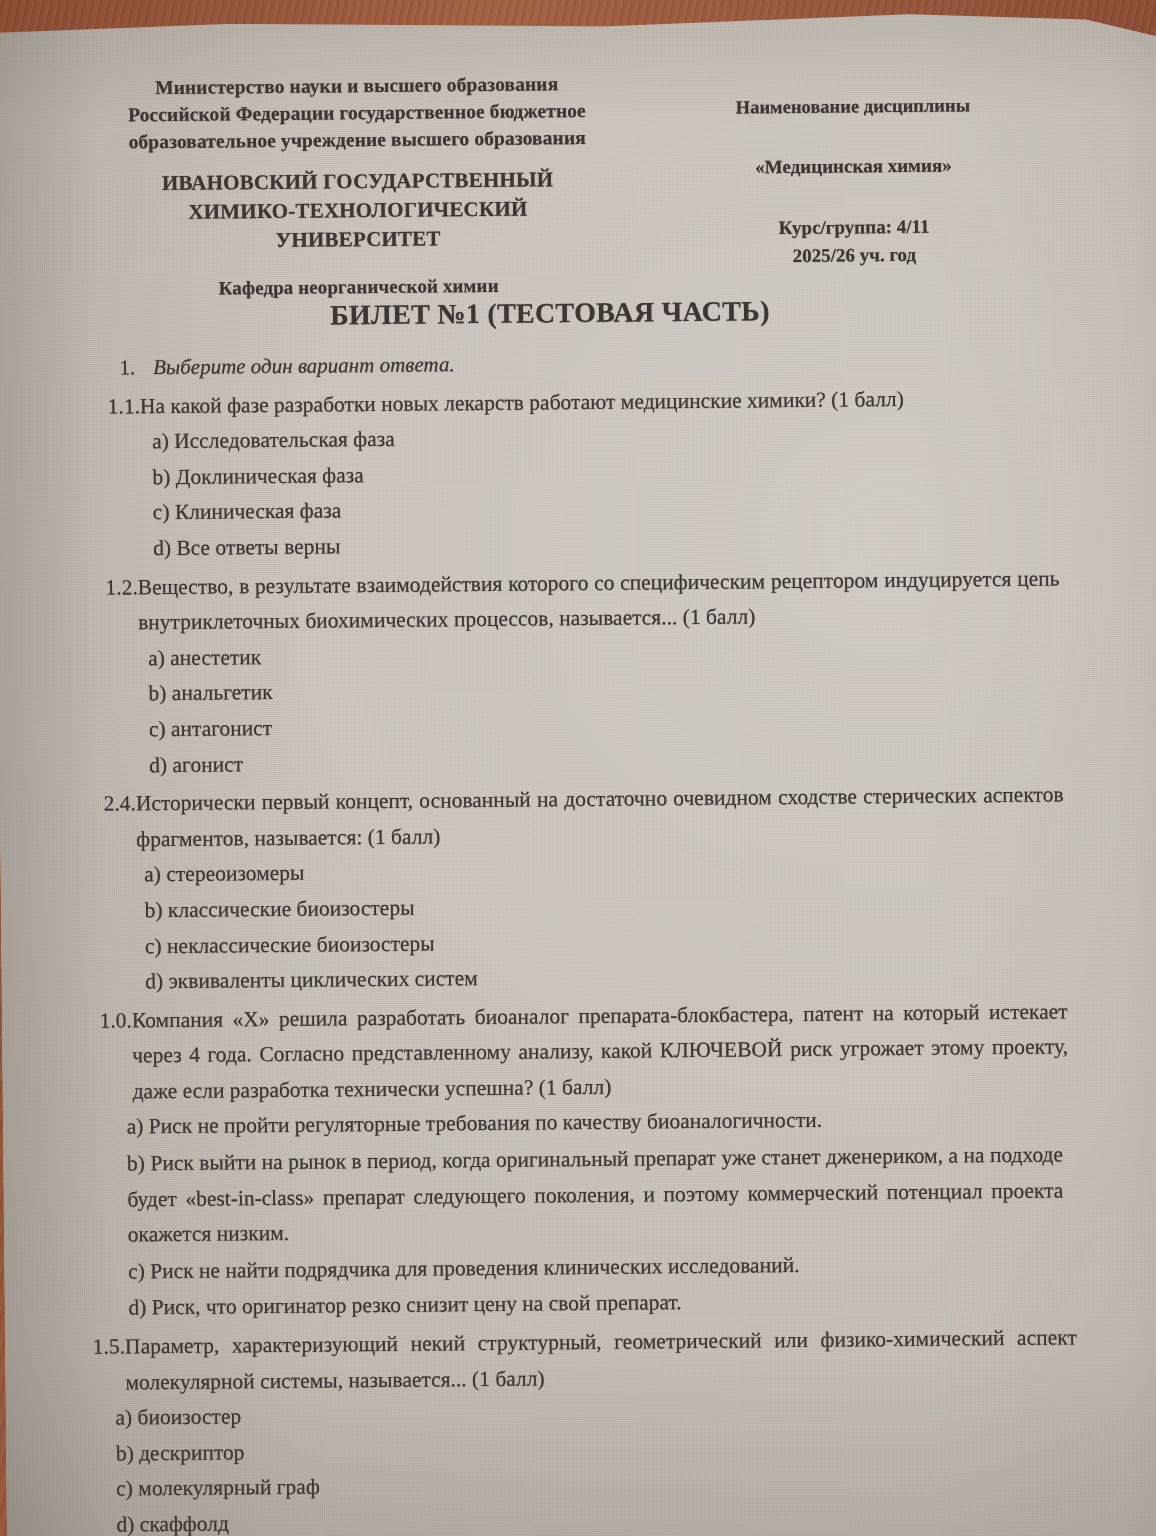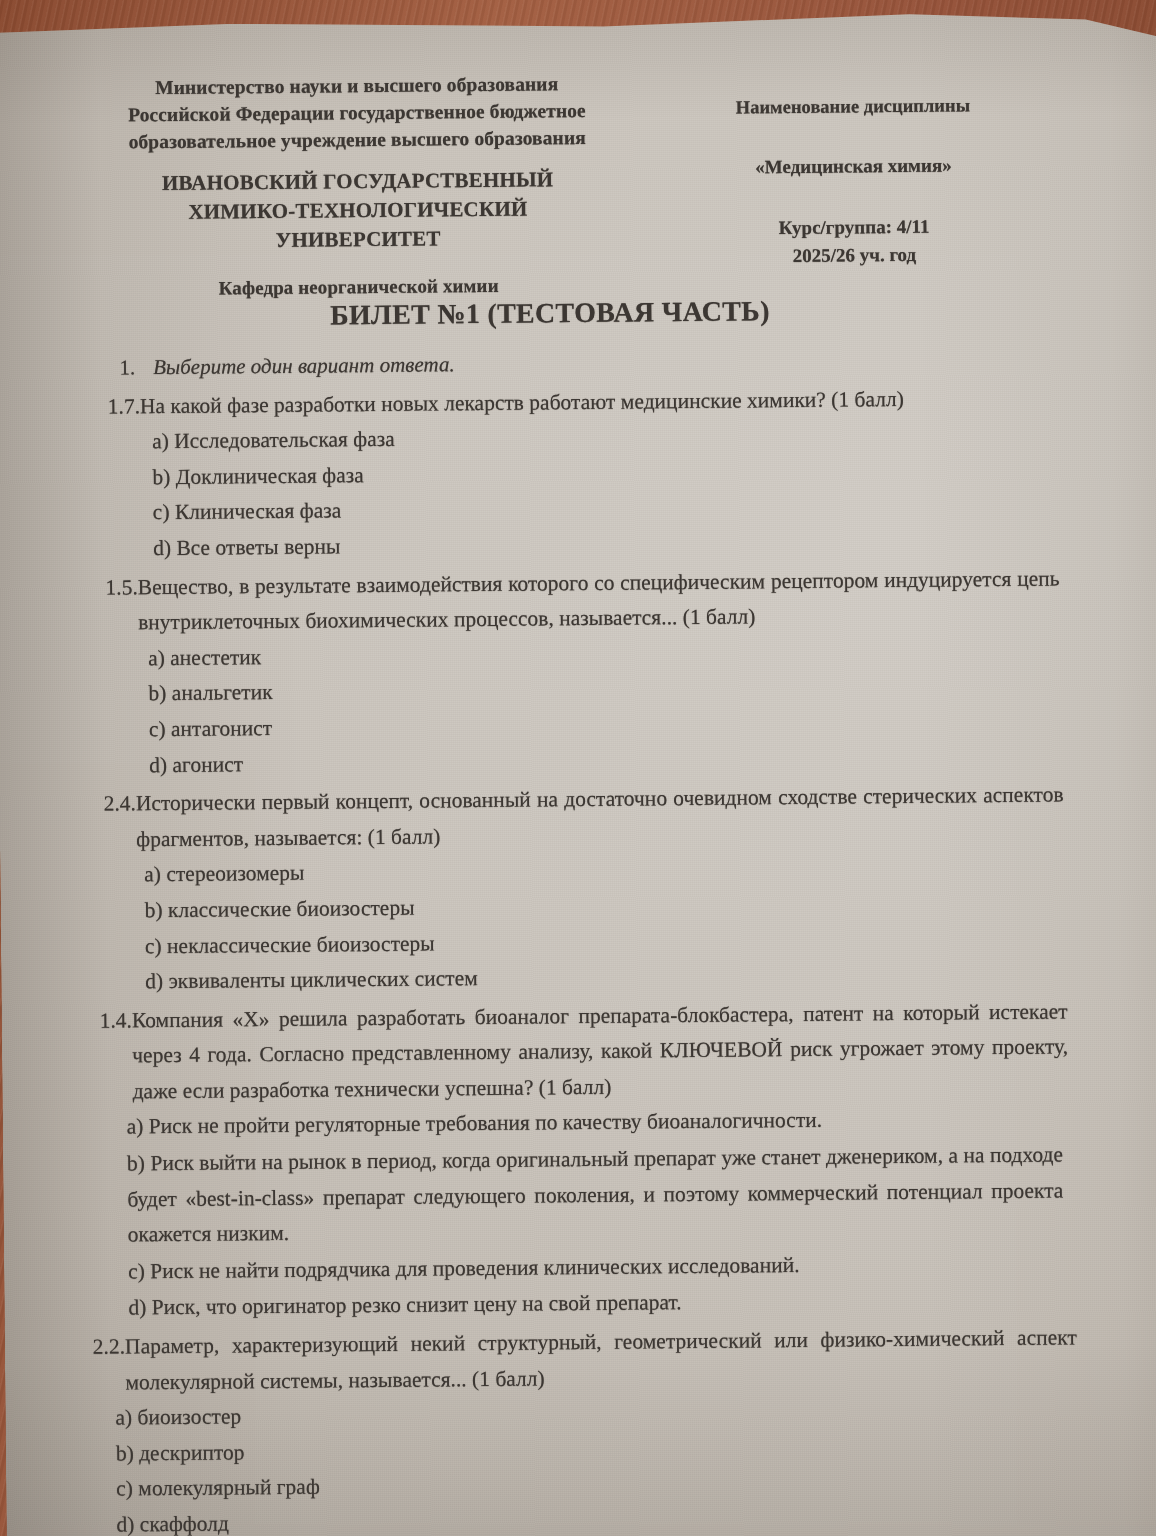--- a/index.html
+++ b/index.html
@@ -172,7 +172,7 @@
 
     <div class="q q1">
       <div class="q-stem">
-        <span class="q-num">1.7.</span>
+        <span class="q-num">1.1.</span>
         <span class="q-text"><span>На какой фазе разработки новых лекарств работают медицинские химики? </span><span class="pts">(1 балл)</span></span>
       </div>
       <ul class="opts">

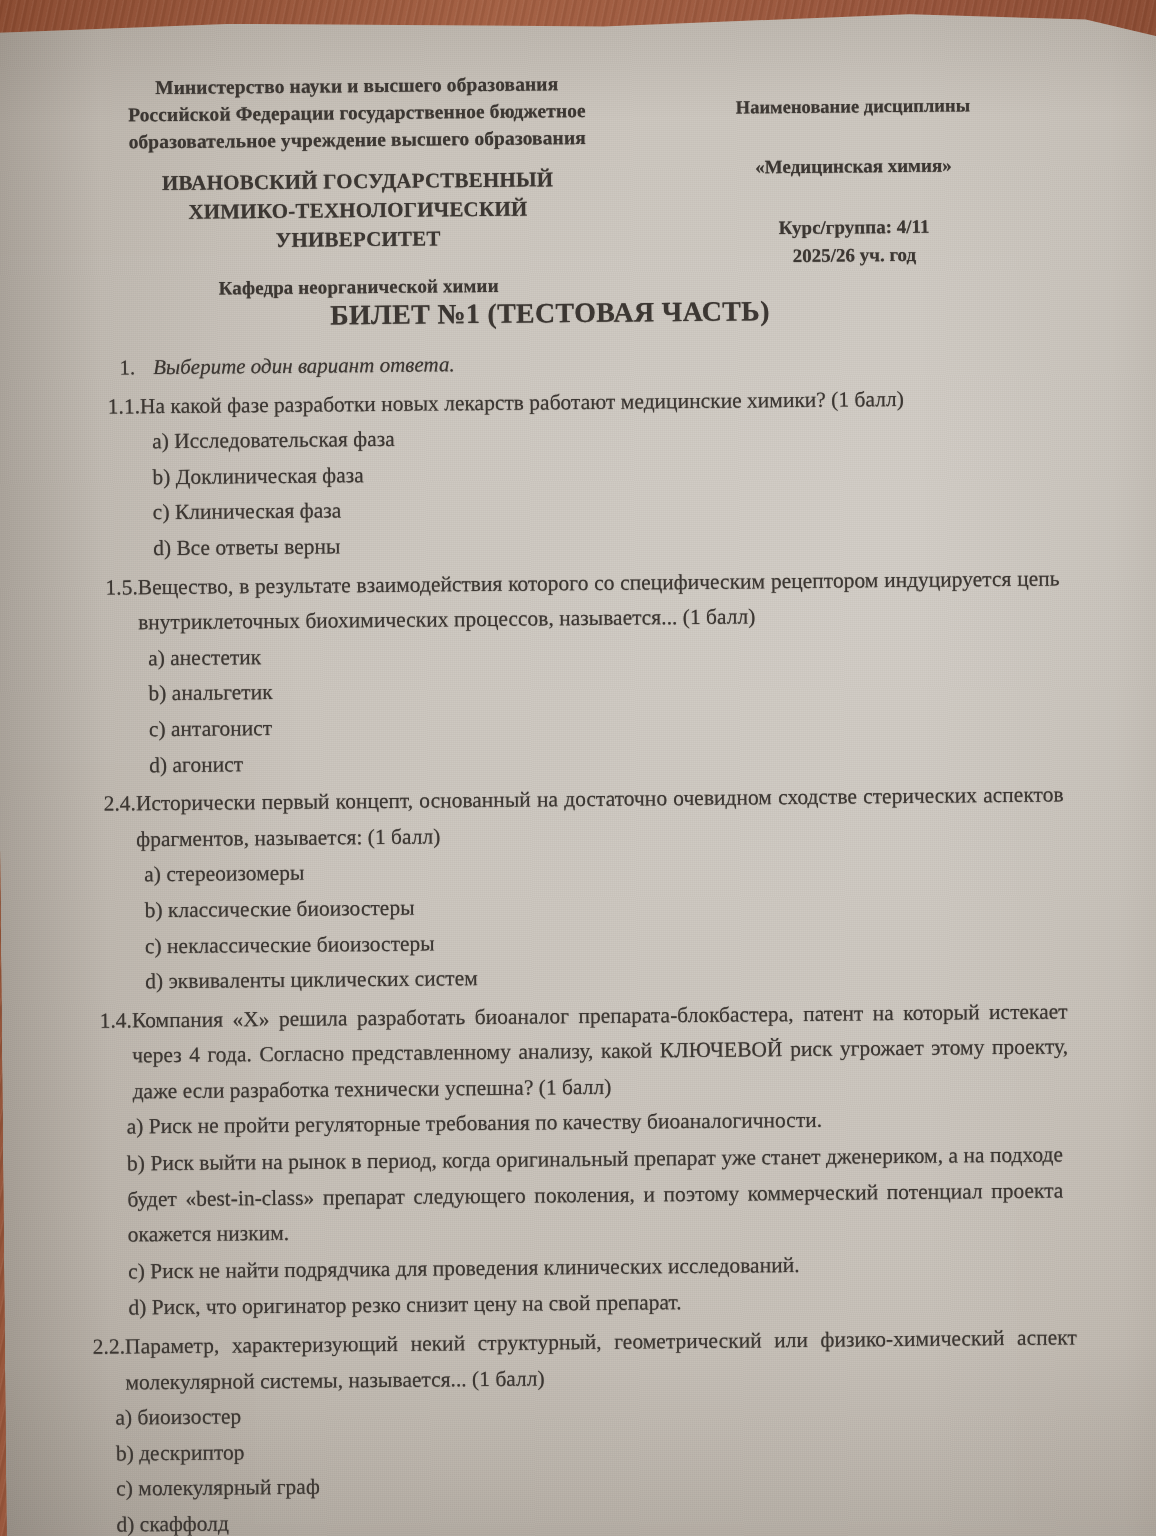--- a/index.html
+++ b/index.html
@@ -185,7 +185,7 @@
 
     <div class="q q2">
       <div class="q-stem">
-        <span class="q-num">1.5.</span>
+        <span class="q-num">1.2.</span>
         <span class="q-text"><span>Вещество, в результате взаимодействия которого со специфическим рецептором индуцируется цепь внутриклеточных биохимических процессов, называется... </span><span class="pts">(1 балл)</span></span>
       </div>
       <ul class="opts">

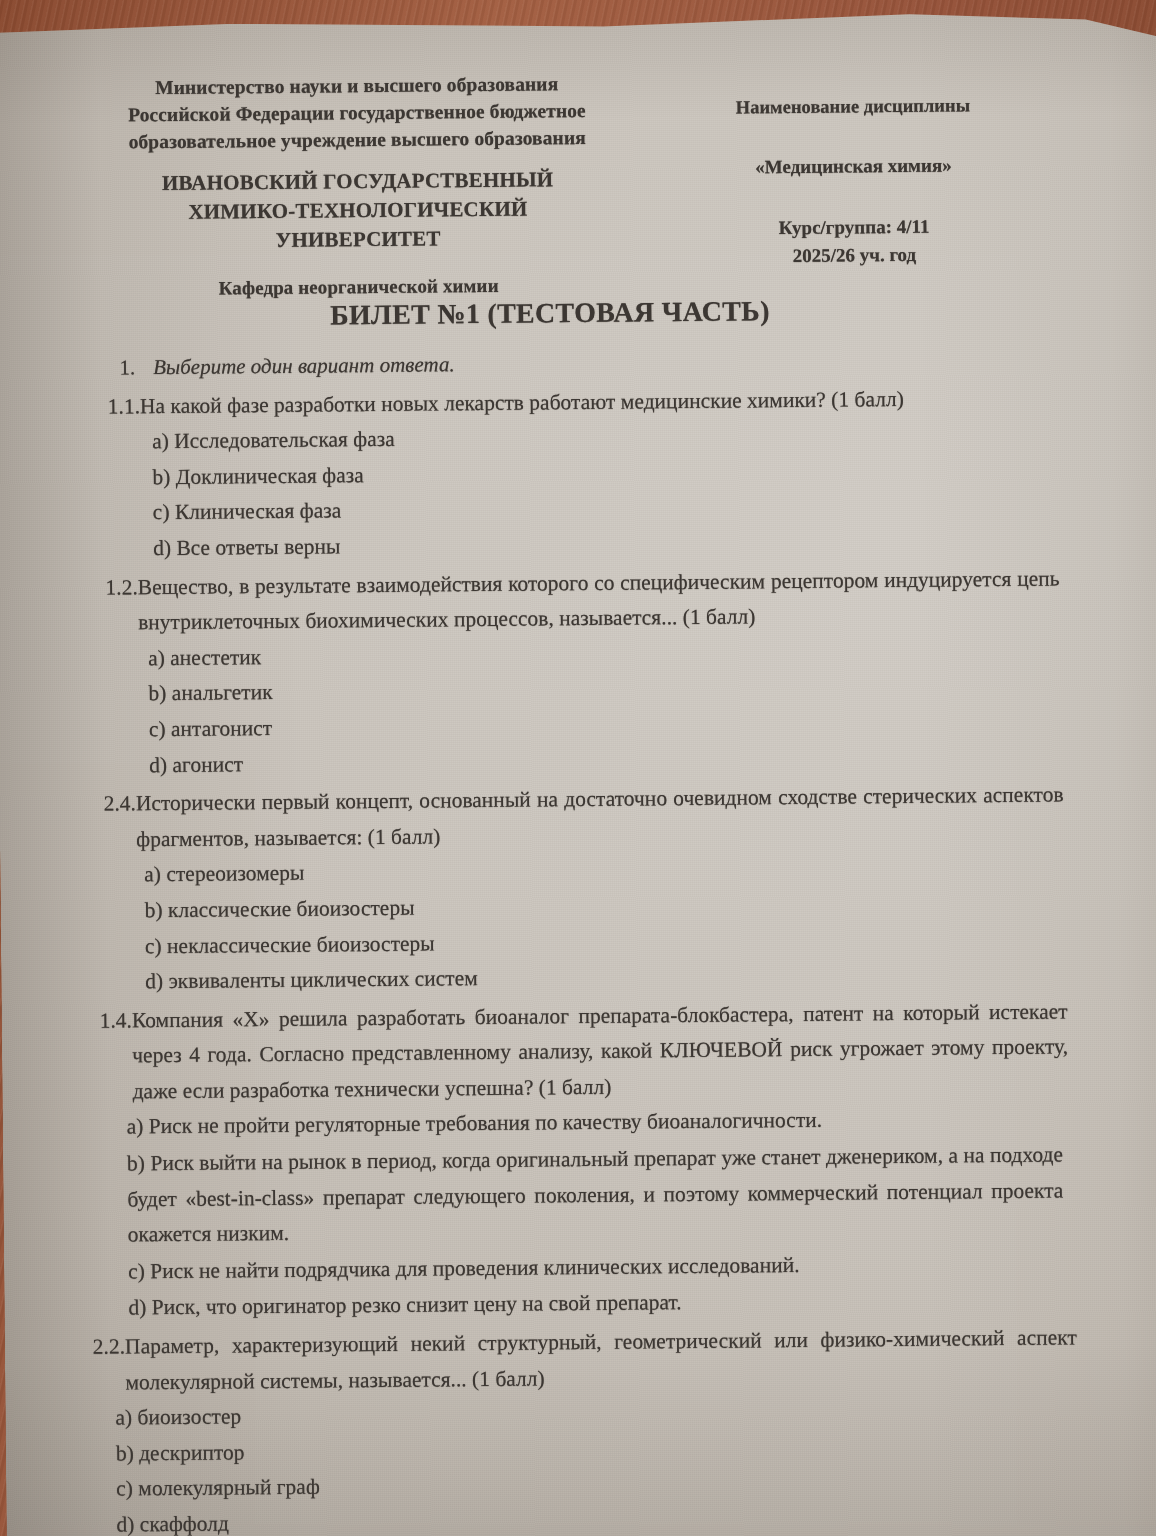--- a/index.html
+++ b/index.html
@@ -211,7 +211,7 @@
 
     <div class="q q4">
       <div class="q-stem">
-        <span class="q-num">1.4.</span>
+        <span class="q-num">1.0.</span>
         <span class="q-text"><span>Компания «Х» решила разработать биоаналог препарата-блокбастера, патент на который истекает через 4 года. Согласно представленному анализу, какой КЛЮЧЕВОЙ риск угрожает этому проекту, даже если разработка технически успешна? </span><span class="pts">(1 балл)</span></span>
       </div>
       <ul class="opts">

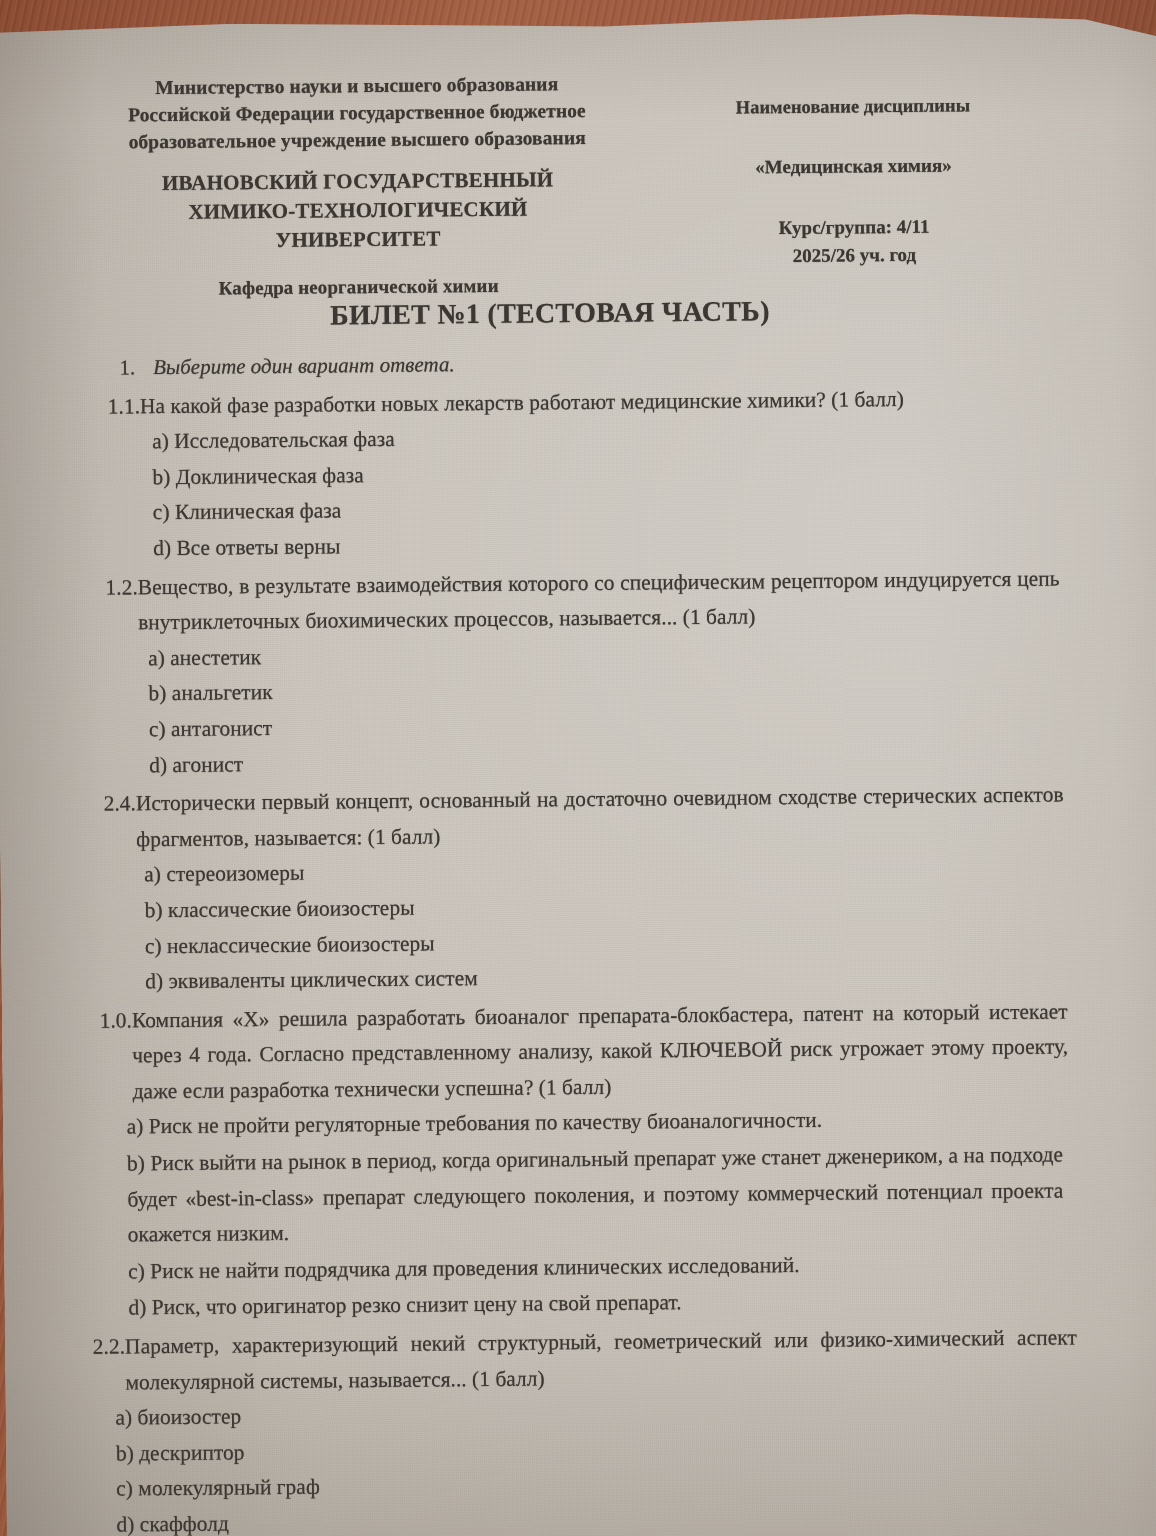--- a/index.html
+++ b/index.html
@@ -224,7 +224,7 @@
 
     <div class="q q5">
       <div class="q-stem">
-        <span class="q-num">2.2.</span>
+        <span class="q-num">1.5.</span>
         <span class="q-text"><span>Параметр, характеризующий некий структурный, геометрический или физико-химический аспект молекулярной системы, называется... </span><span class="pts">(1 балл)</span></span>
       </div>
       <ul class="opts">

